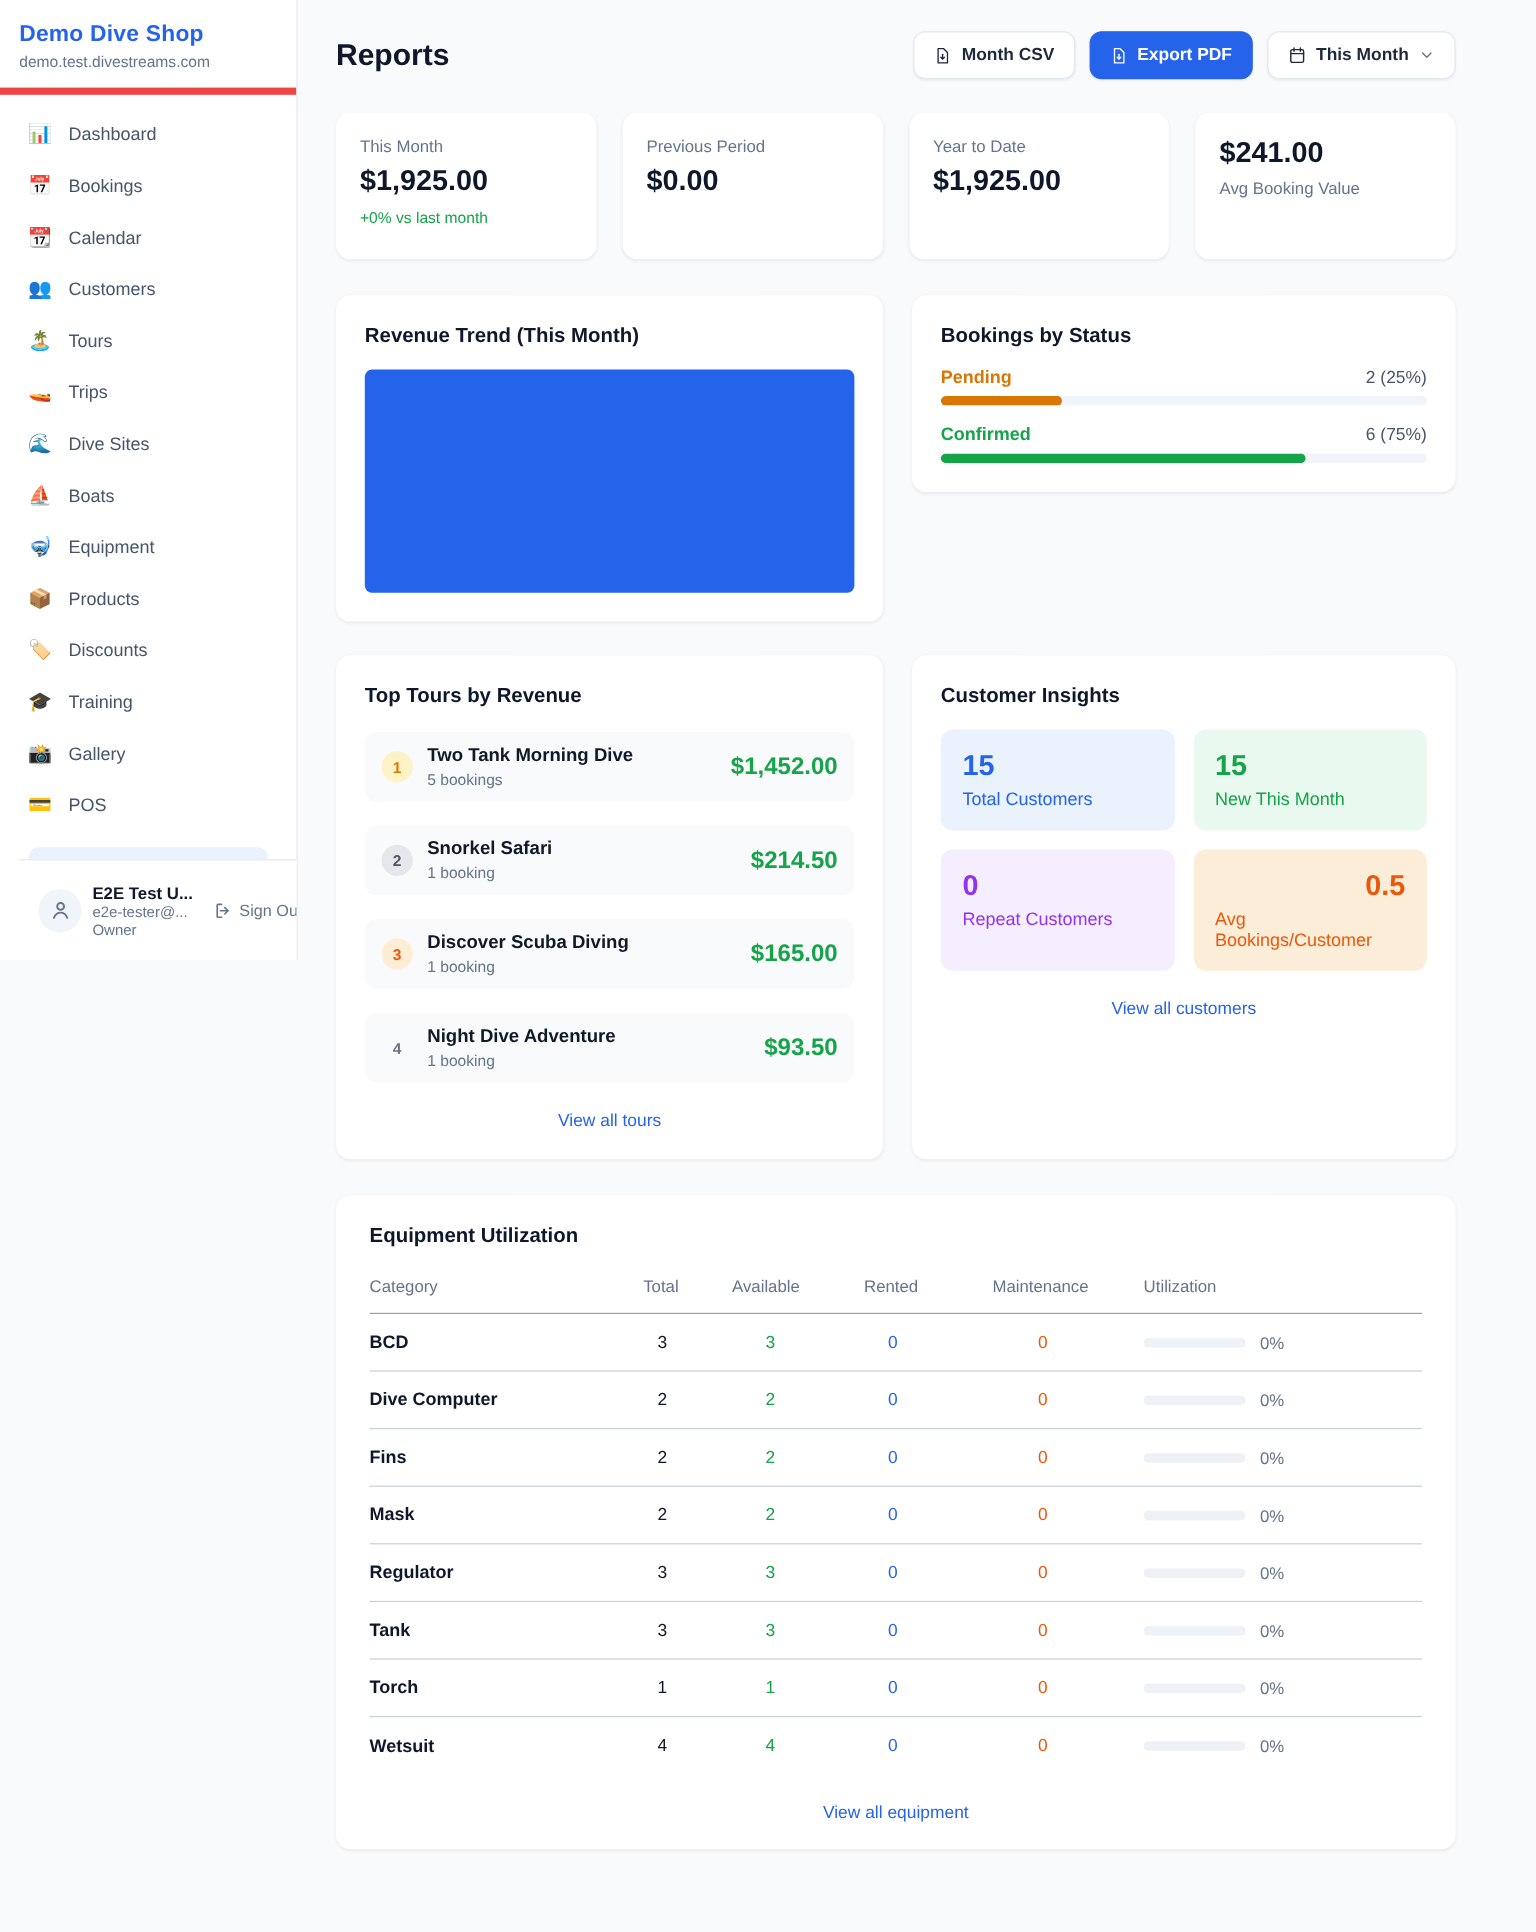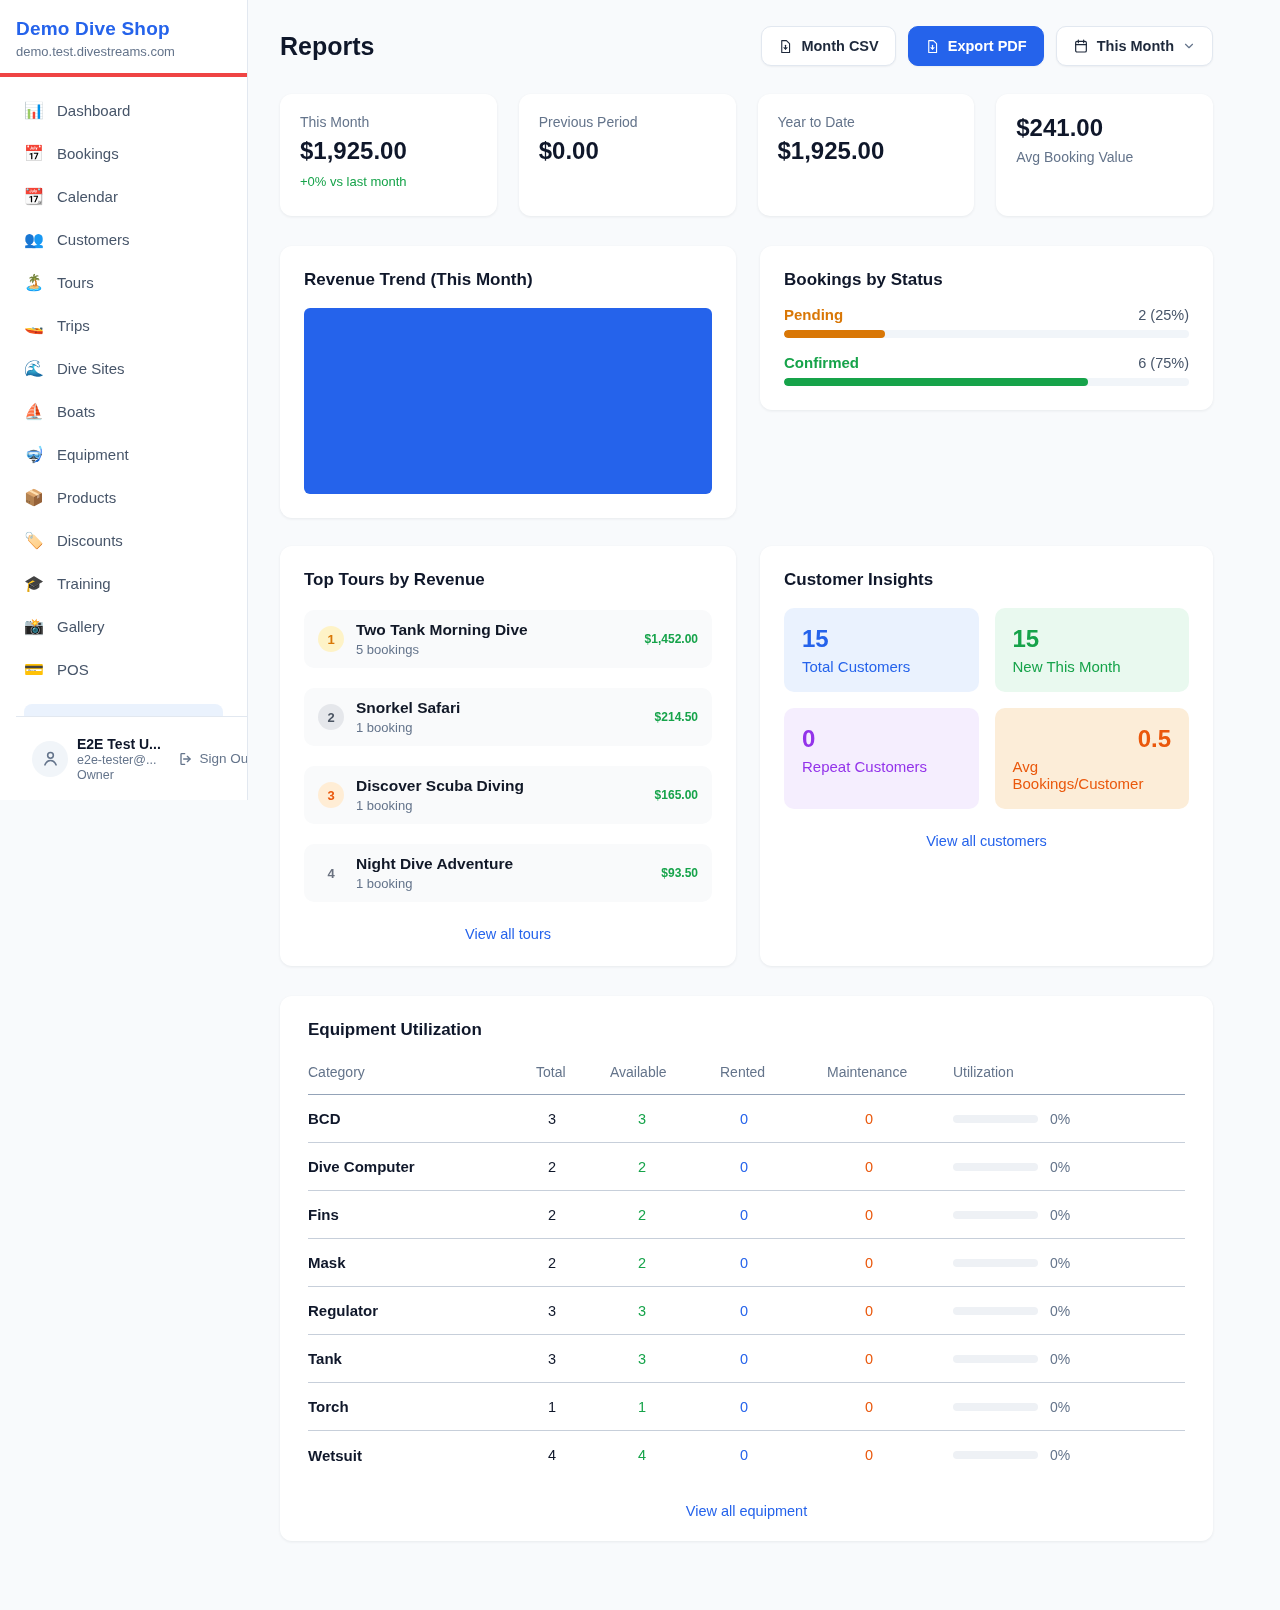--- a/index.html
+++ b/index.html
@@ -13,7 +13,7 @@
     position:absolute; left:0; top:0; width:248px; height:800px;
     background:#fff; border-right:1px solid #e2e8f0; overflow:hidden;
   }
-  .sidebar-header { padding:18px 16px 14px; border-bottom:4px solid #ef4444; }
+  .sidebar-header { padding:18px 16px 14px; border-bottom:6px solid #ef4444; }
   .shop-name { color:#2563eb; font-size:19px; font-weight:800; letter-spacing:.2px; }
   .shop-domain { color:#64748b; font-size:13px; margin-top:4px; }
   .nav { padding:14px 12px 0; }

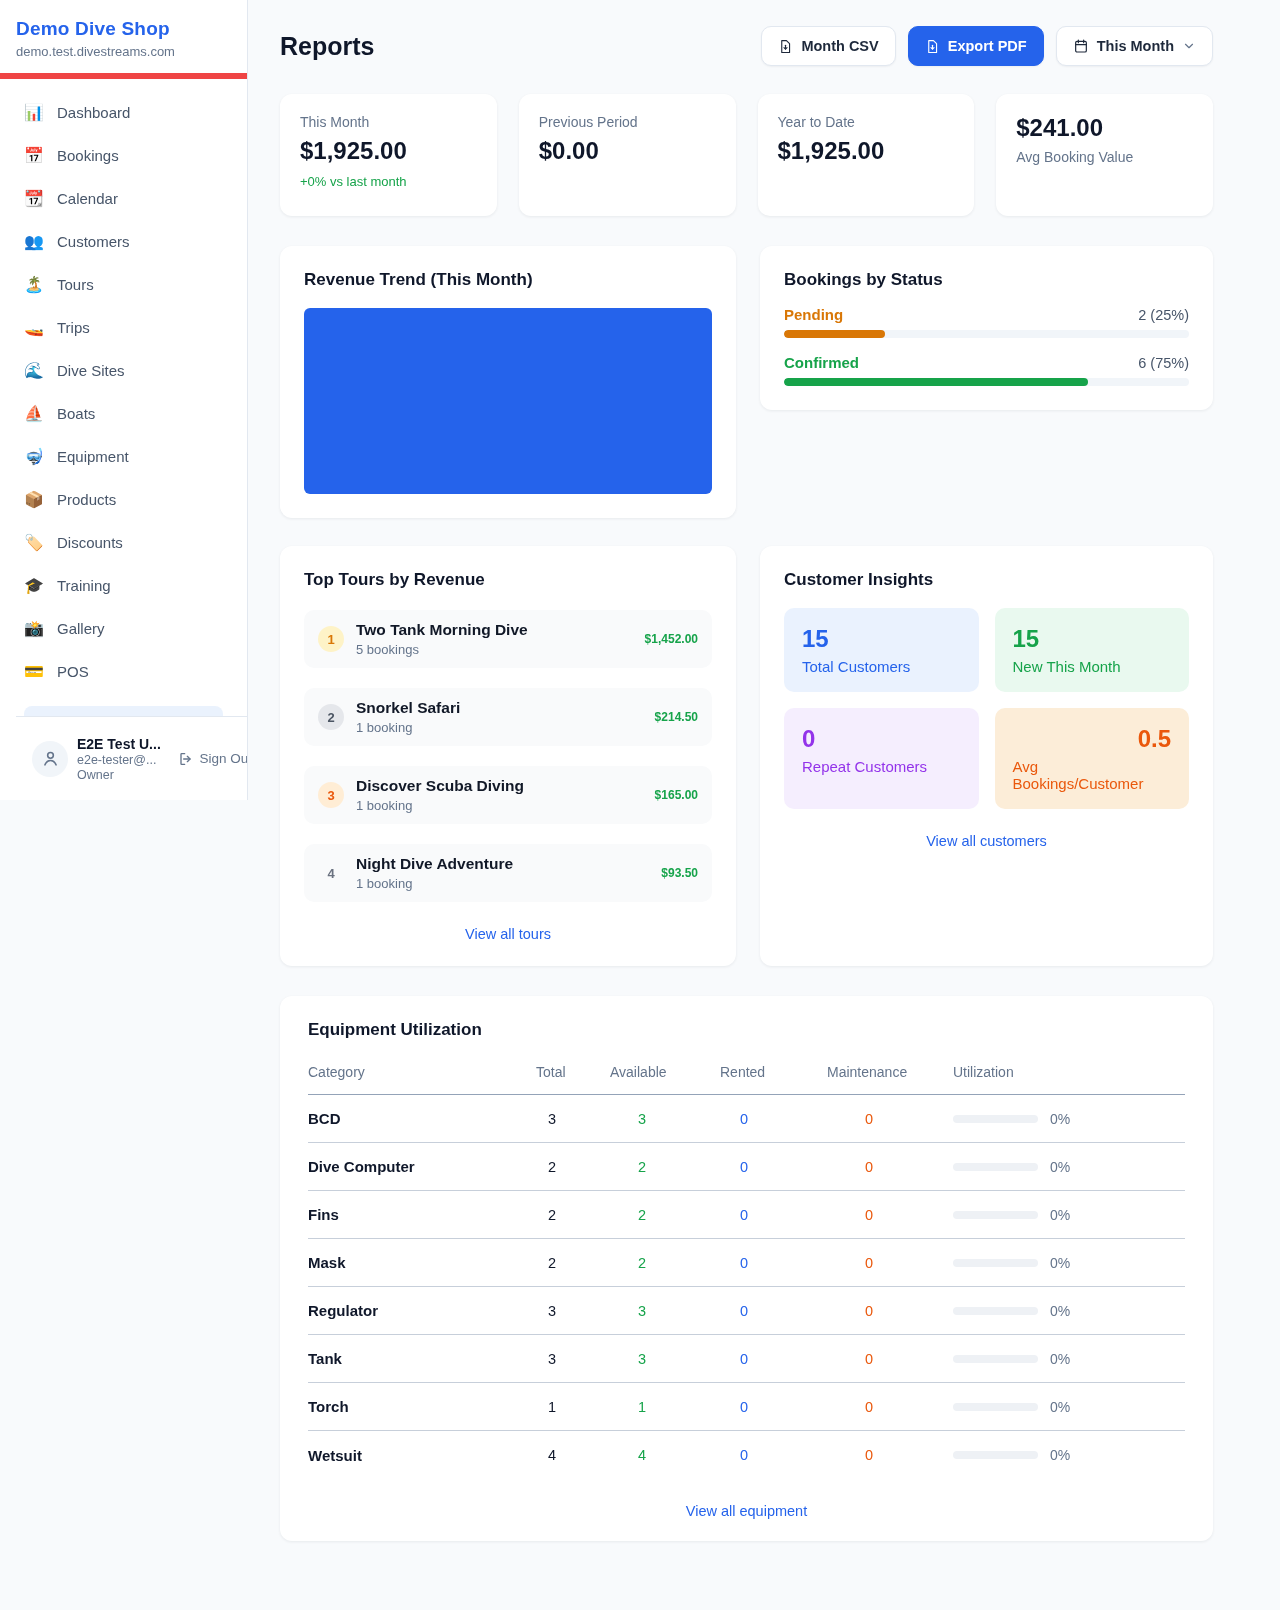--- a/index.html
+++ b/index.html
@@ -89,7 +89,7 @@
   .tour-info { flex:1; min-width:0; }
   .tour-name { font-size:15.5px; font-weight:600; color:#111827; }
   .tour-bookings { font-size:13px; color:#64748b; margin-top:3px; }
-  .tour-revenue { font-size:12px; font-weight:700; color:#16a34a; }
+  .tour-revenue { font-size:20px; font-weight:700; color:#16a34a; }
   .view-link { display:block; text-align:center; color:#2563eb; font-size:14.5px; margin-top:24px; cursor:pointer; text-decoration:none; }
   .insights-grid { display:grid; grid-template-columns:1fr 1fr; gap:16px; margin-top:18px; }
   .insight-tile { border-radius:10px; padding:17px 18px; }

